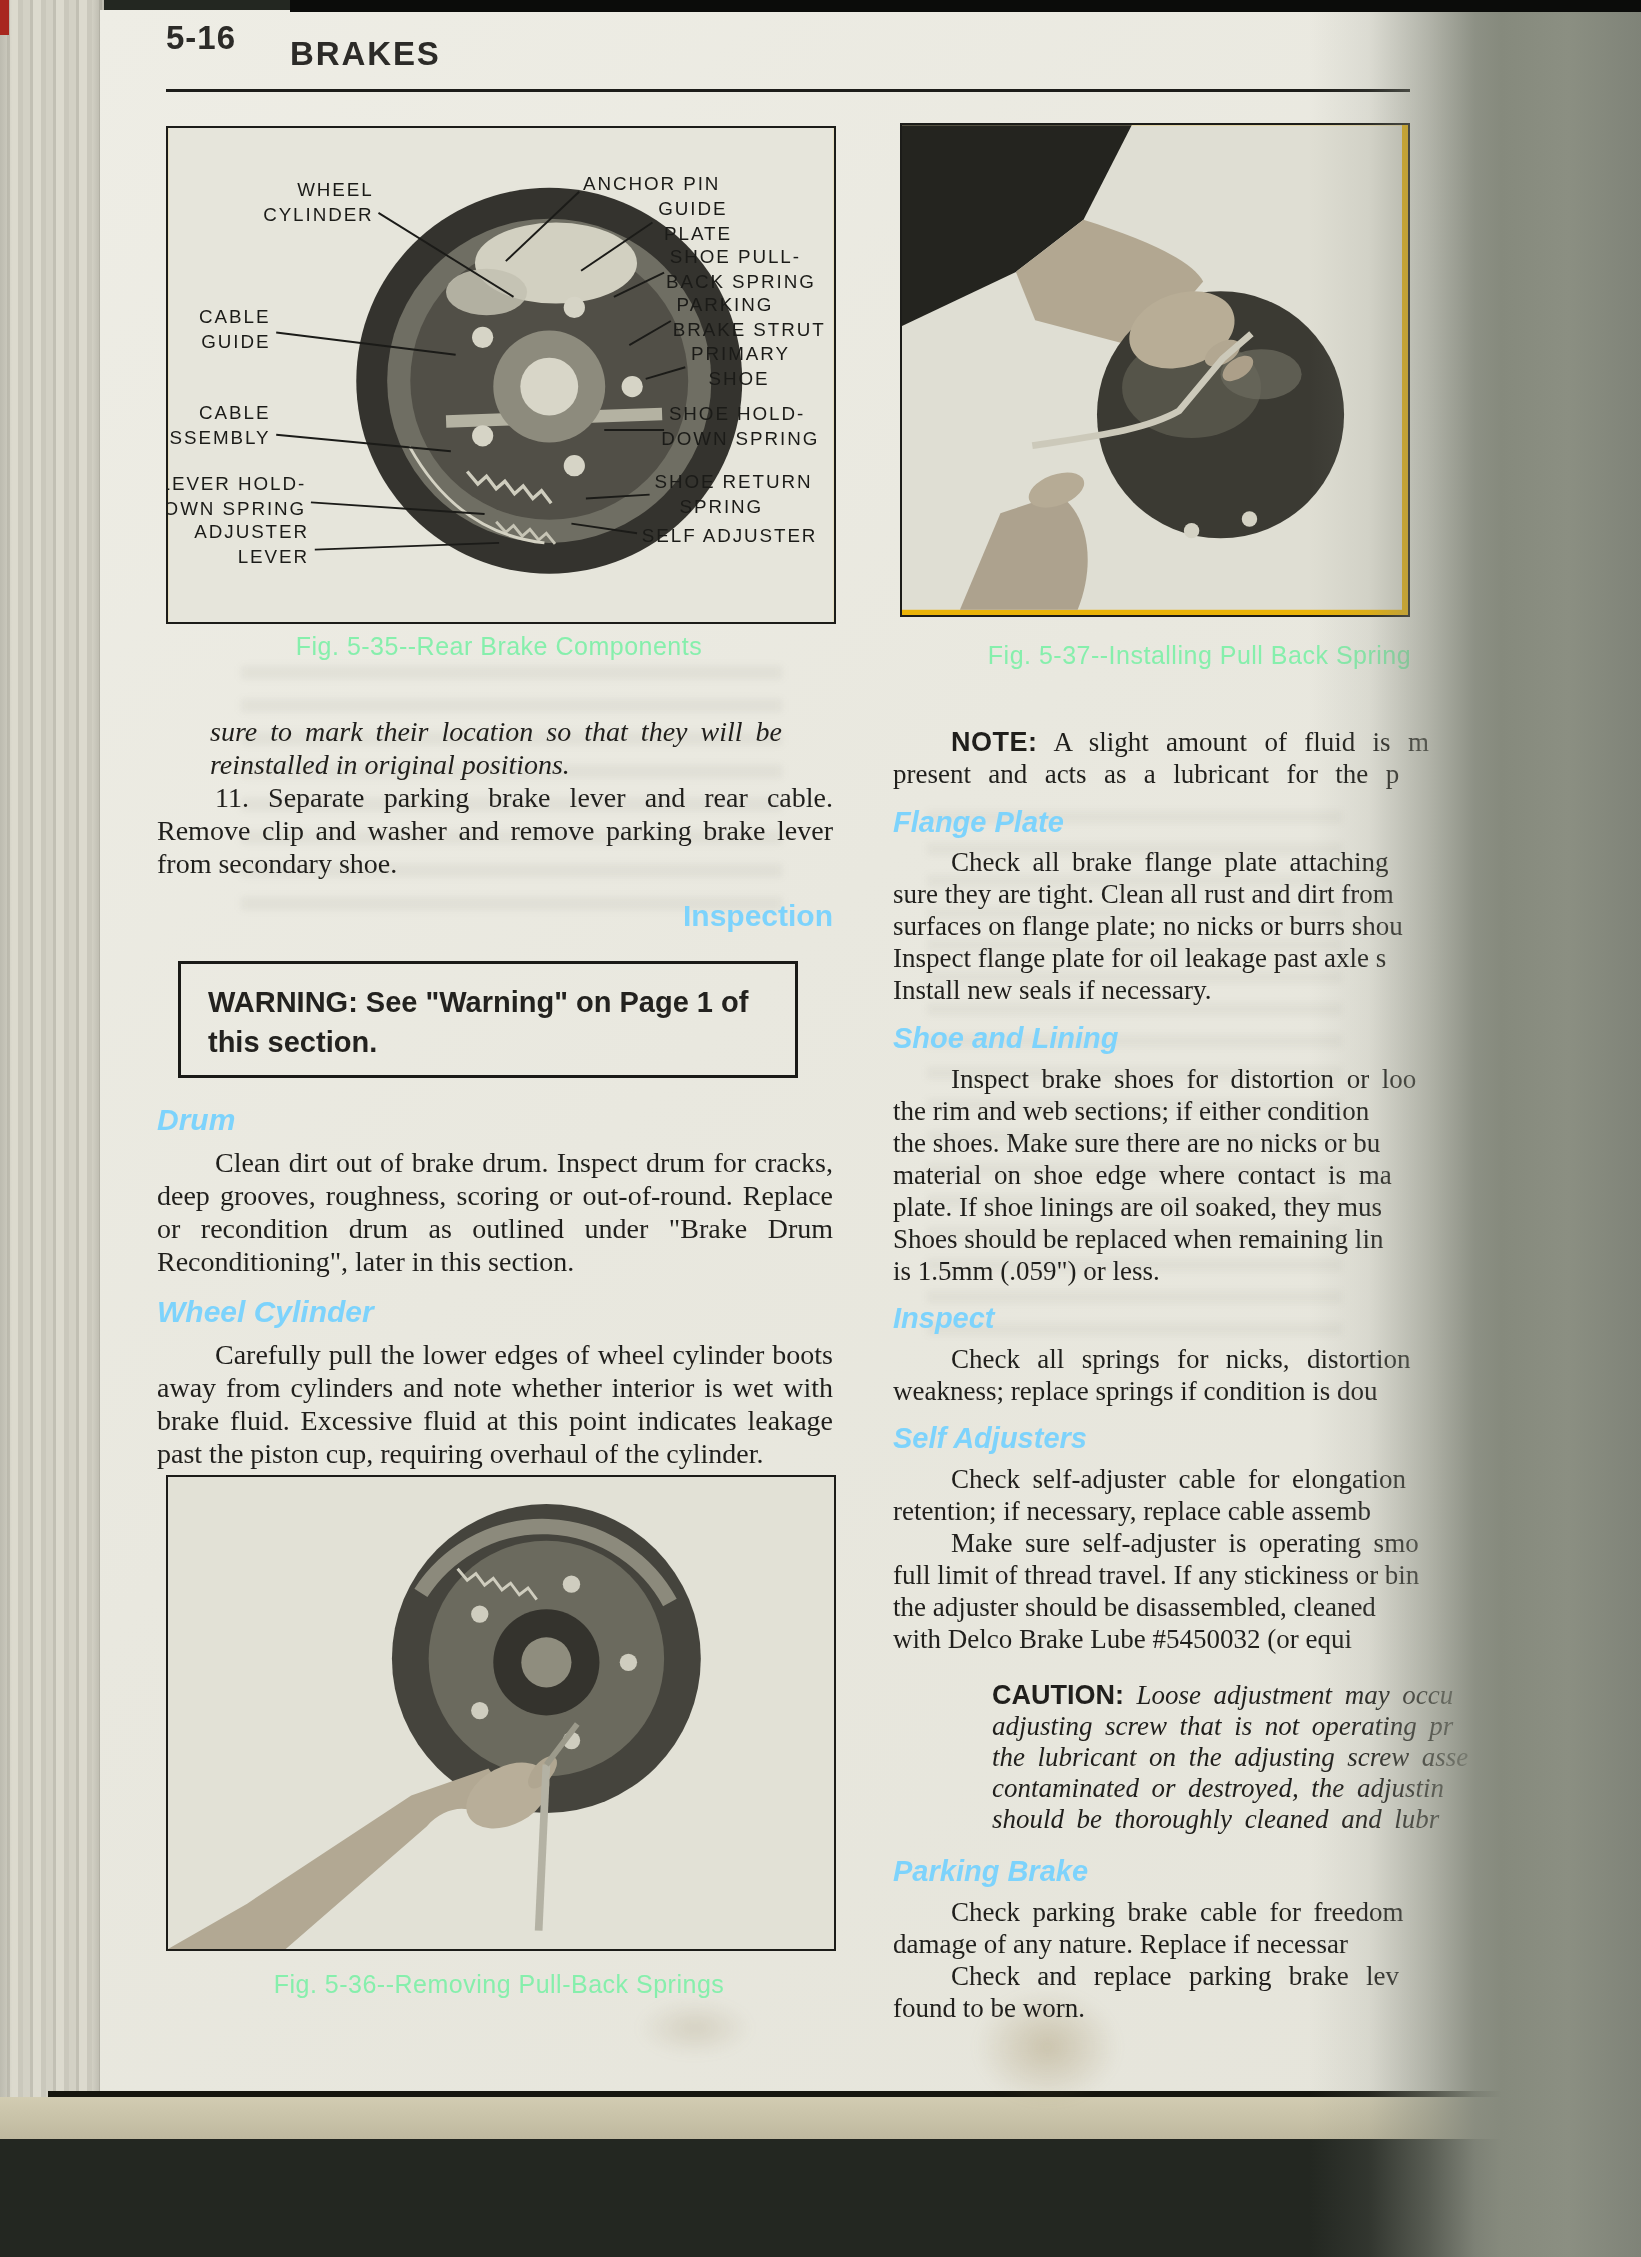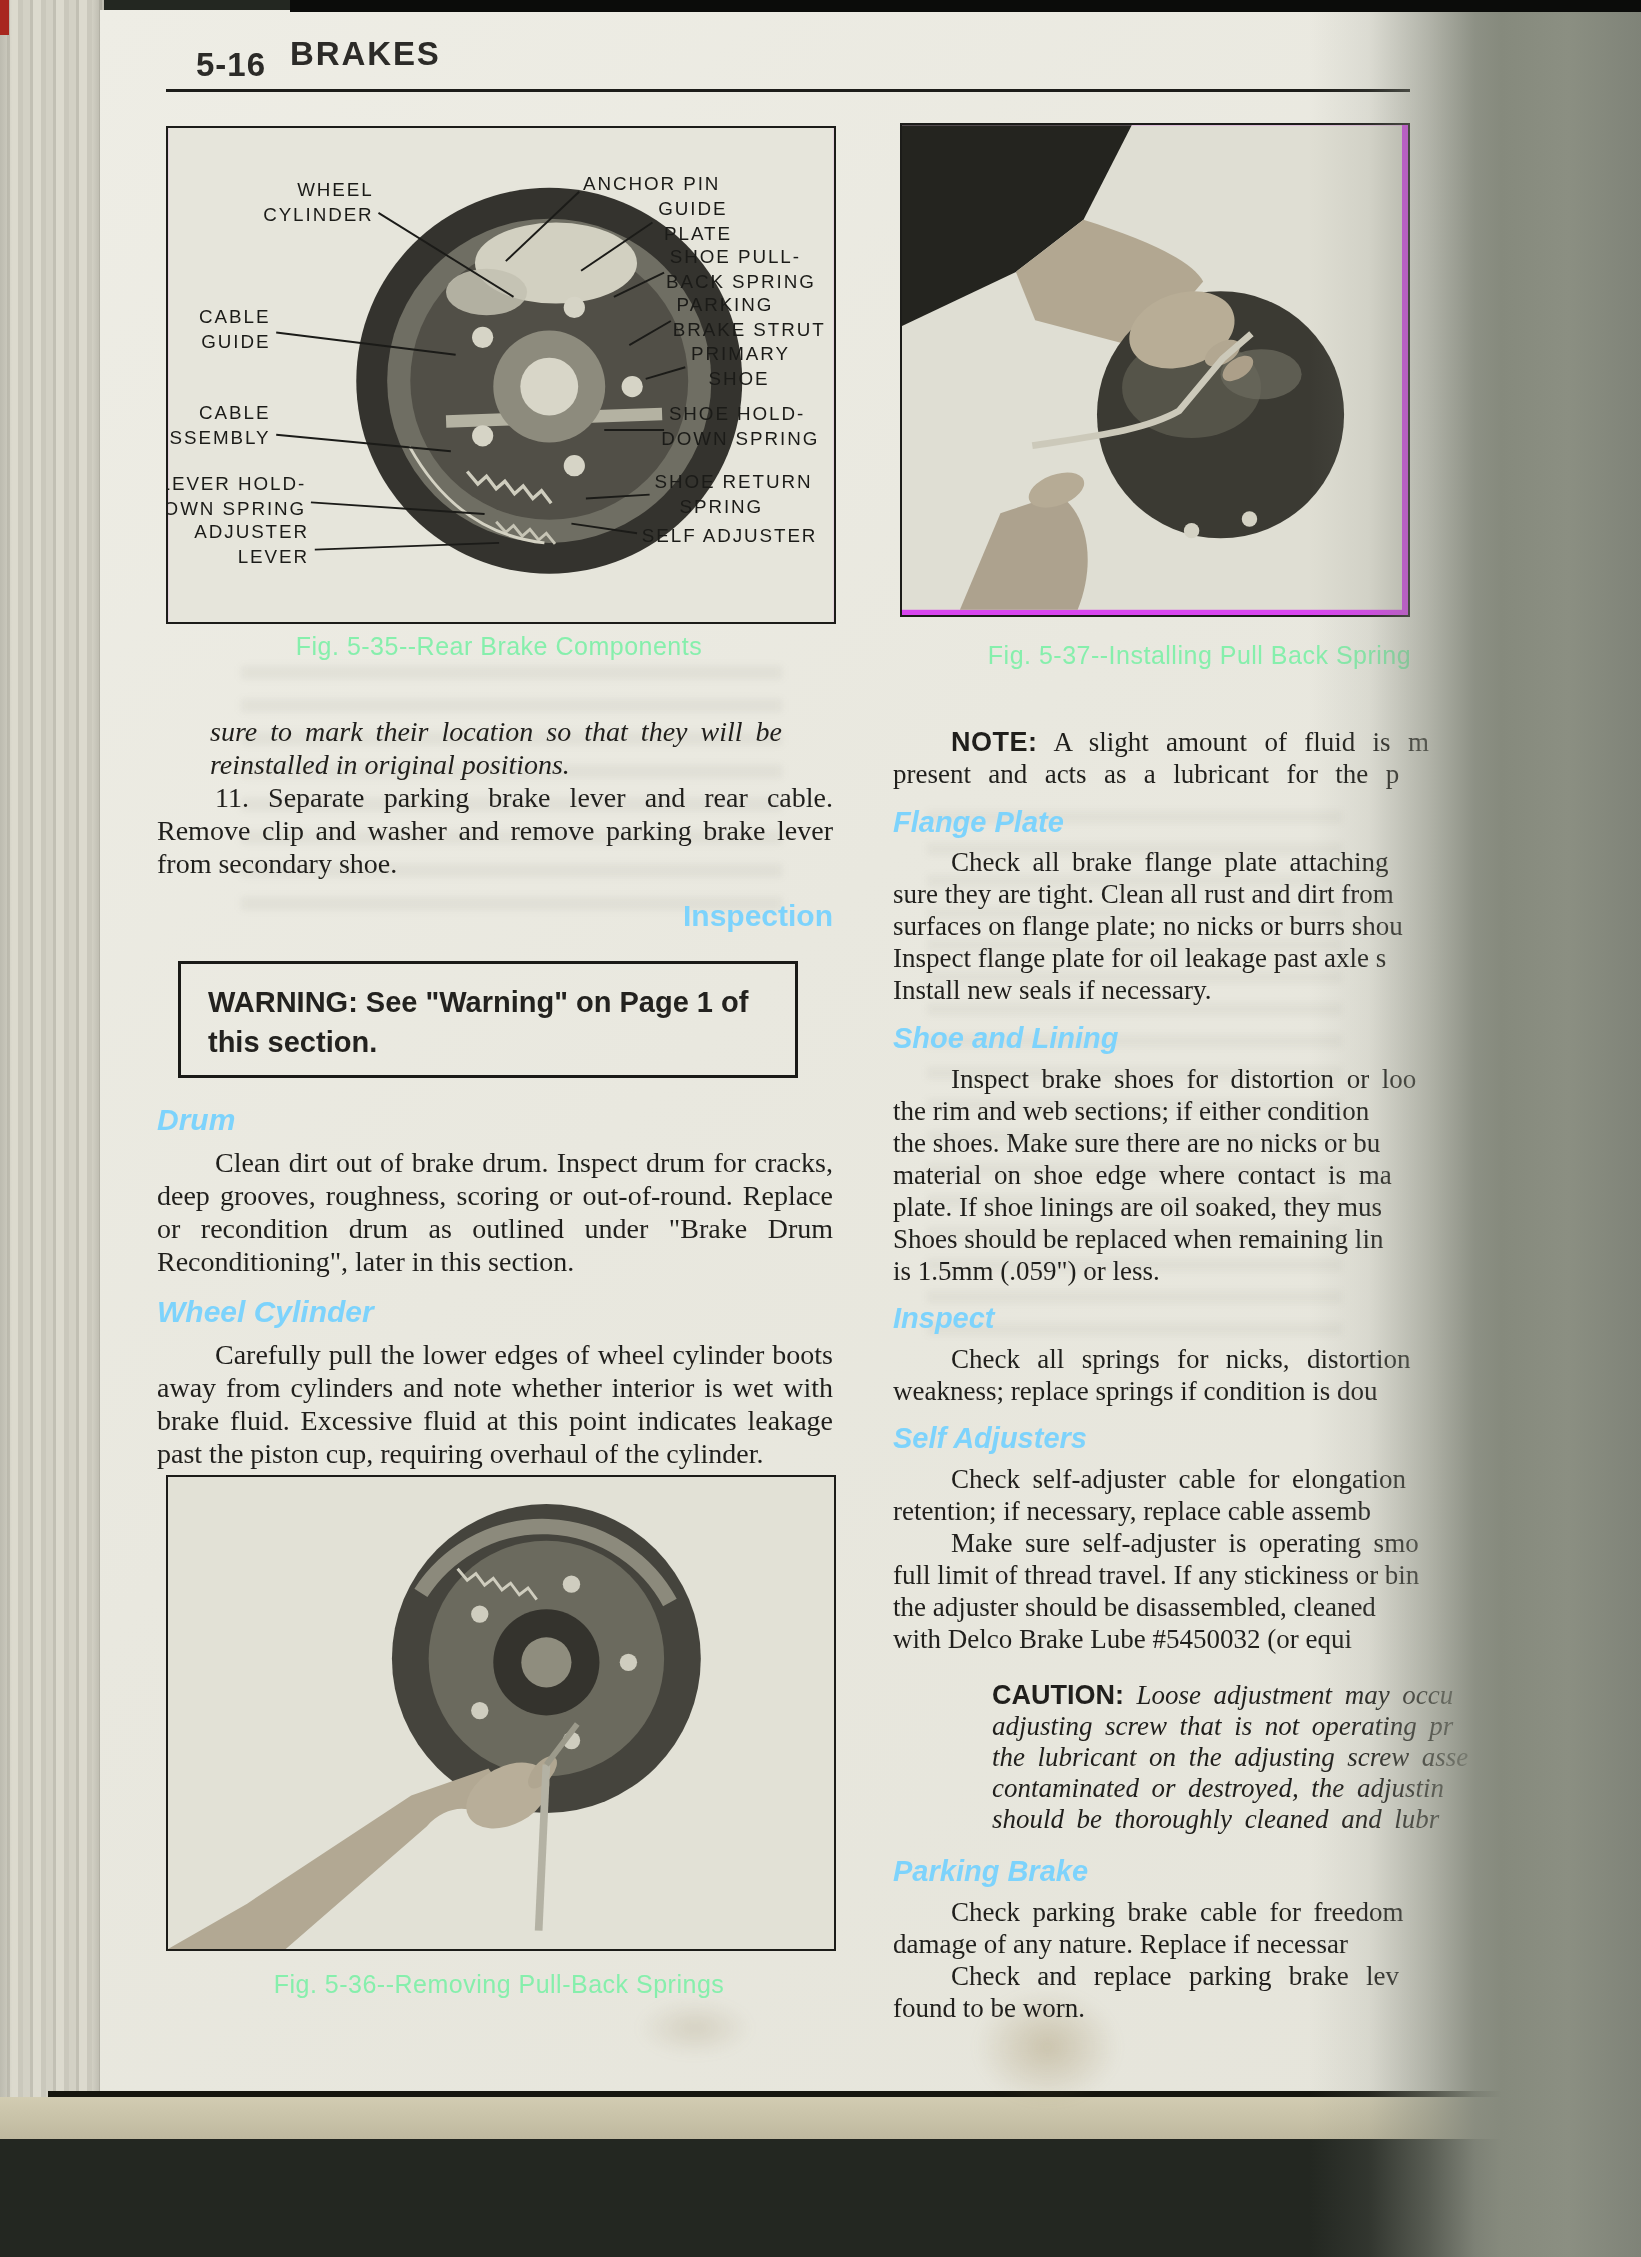--- a/index.html
+++ b/index.html
@@ -44,7 +44,7 @@
   .ghost.g2{left:927px;top:811px;width:415px;height:541px;background:repeating-linear-gradient(180deg,rgba(100,100,88,0.06) 0 11.6px,rgba(0,0,0,0) 11.6px 32px);}
   
   .hdr{position:absolute;z-index:15;font-family:"Liberation Sans",sans-serif;font-weight:bold;font-size:33px;color:#2c2b28;letter-spacing:1px;}
-  #page-num{left:166px;top:46px;margin-left:30px;}
+  #page-num{left:166px;top:19px;}
   #sec-title{left:290px;top:35px;letter-spacing:1.9px;}
   .hdr-rule{position:absolute;left:166px;top:89px;width:1244px;height:2.9px;background:#1d1d1a;z-index:15;}
   

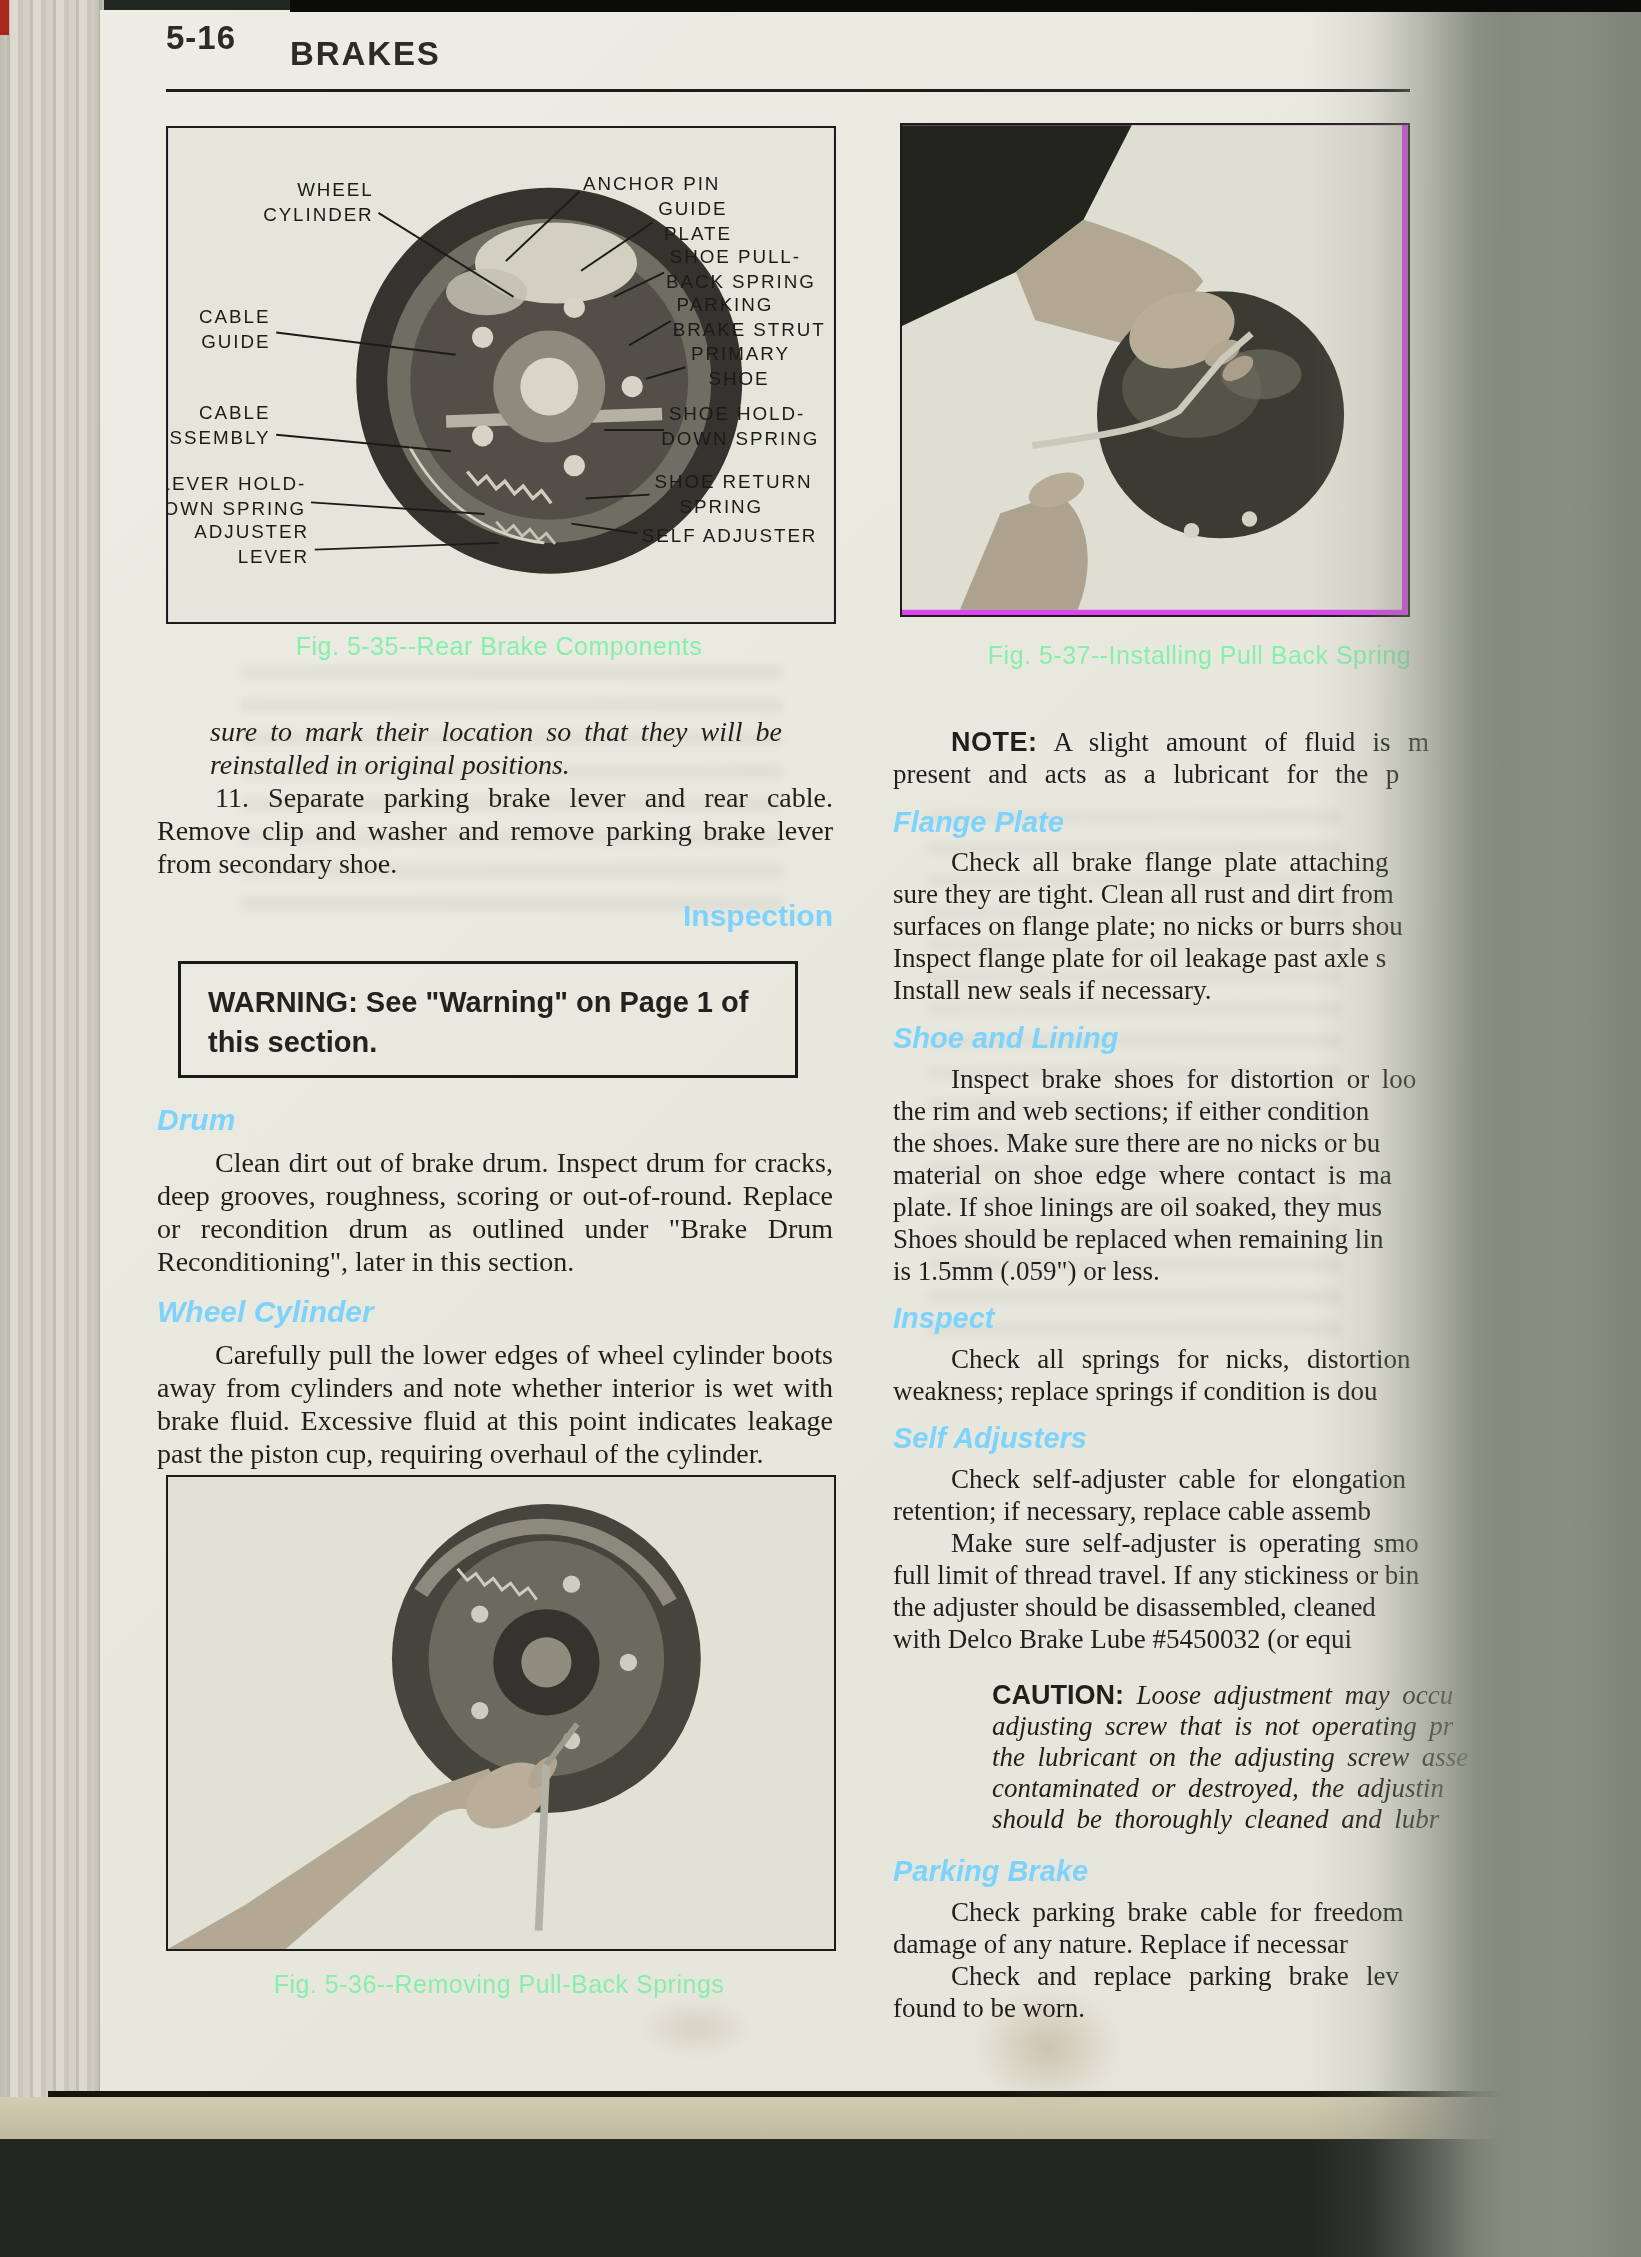--- a/index.html
+++ b/index.html
@@ -48,7 +48,7 @@
   #sec-title{left:290px;top:35px;letter-spacing:1.9px;}
   .hdr-rule{position:absolute;left:166px;top:89px;width:1244px;height:2.9px;background:#1d1d1a;z-index:15;}
   
-  .figbox{position:absolute;border:2.9px solid #1c1c19;background:#d946ef;z-index:15;}
+  .figbox{position:absolute;border:2.9px solid #1c1c19;background:#eab308;z-index:15;}
   #figbox-535{left:166px;top:126px;width:666px;height:494px;}
   #figbox-536{left:166px;top:1475px;width:666px;height:472px;}
   #figbox-537{left:900px;top:123px;width:506px;height:490px;}

